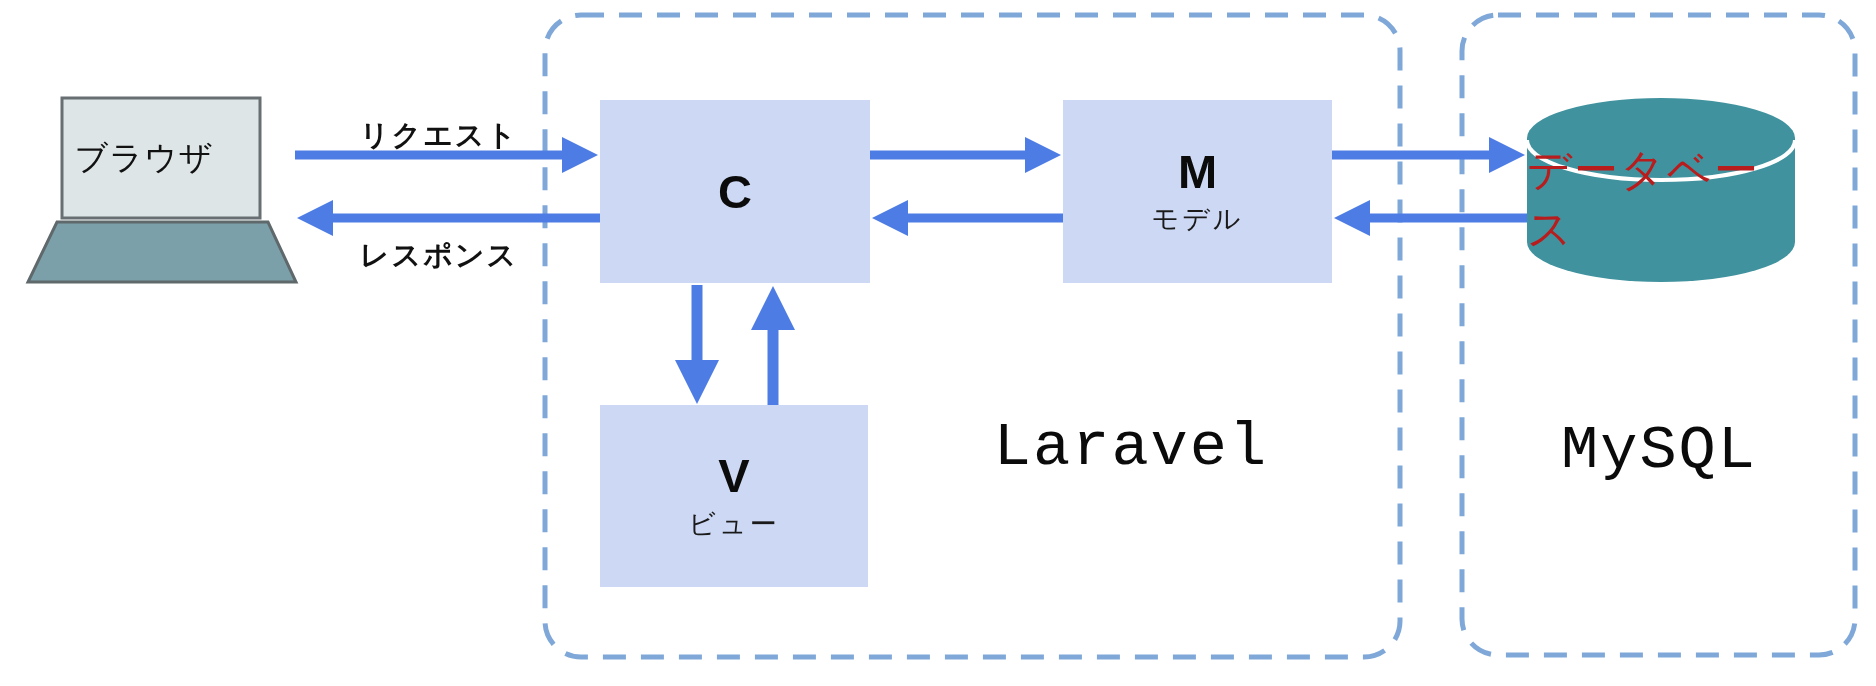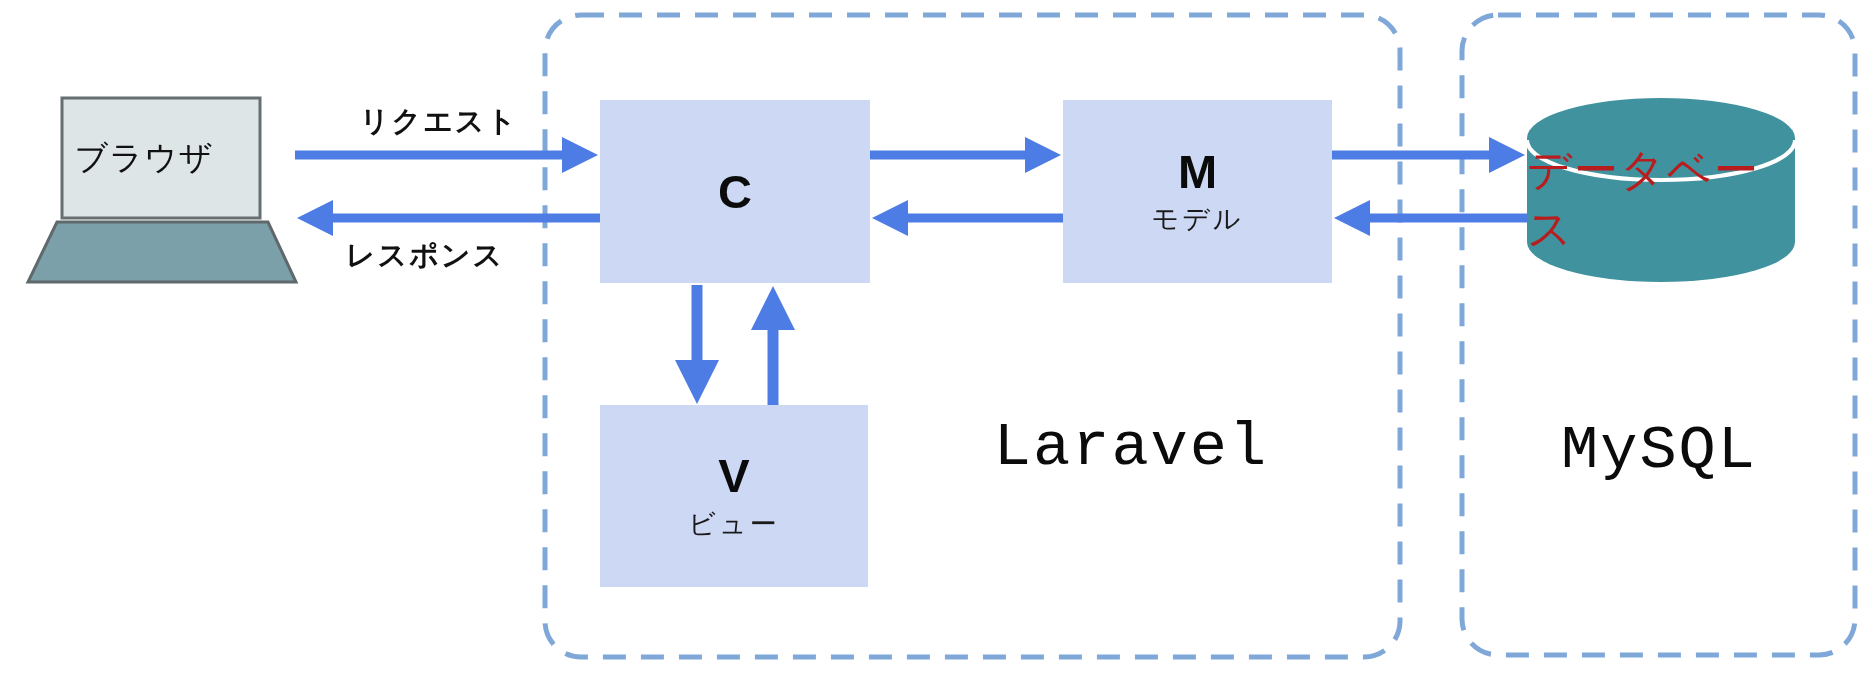--- a/index.html
+++ b/index.html
@@ -82,7 +82,7 @@
 
   <div class="browser-label">ブラウザ</div>
 
-  <div class="lbl flow-label" style="left:289px;top:102px;">リクエスト</div>
+  <div class="lbl flow-label" style="left:289px;top:116px;">リクエスト</div>
   <div class="lbl flow-label" style="left:275px;top:236px;">レスポンス</div>
 
   <div class="node-box" style="left:600px;top:100px;width:270px;height:183px;">

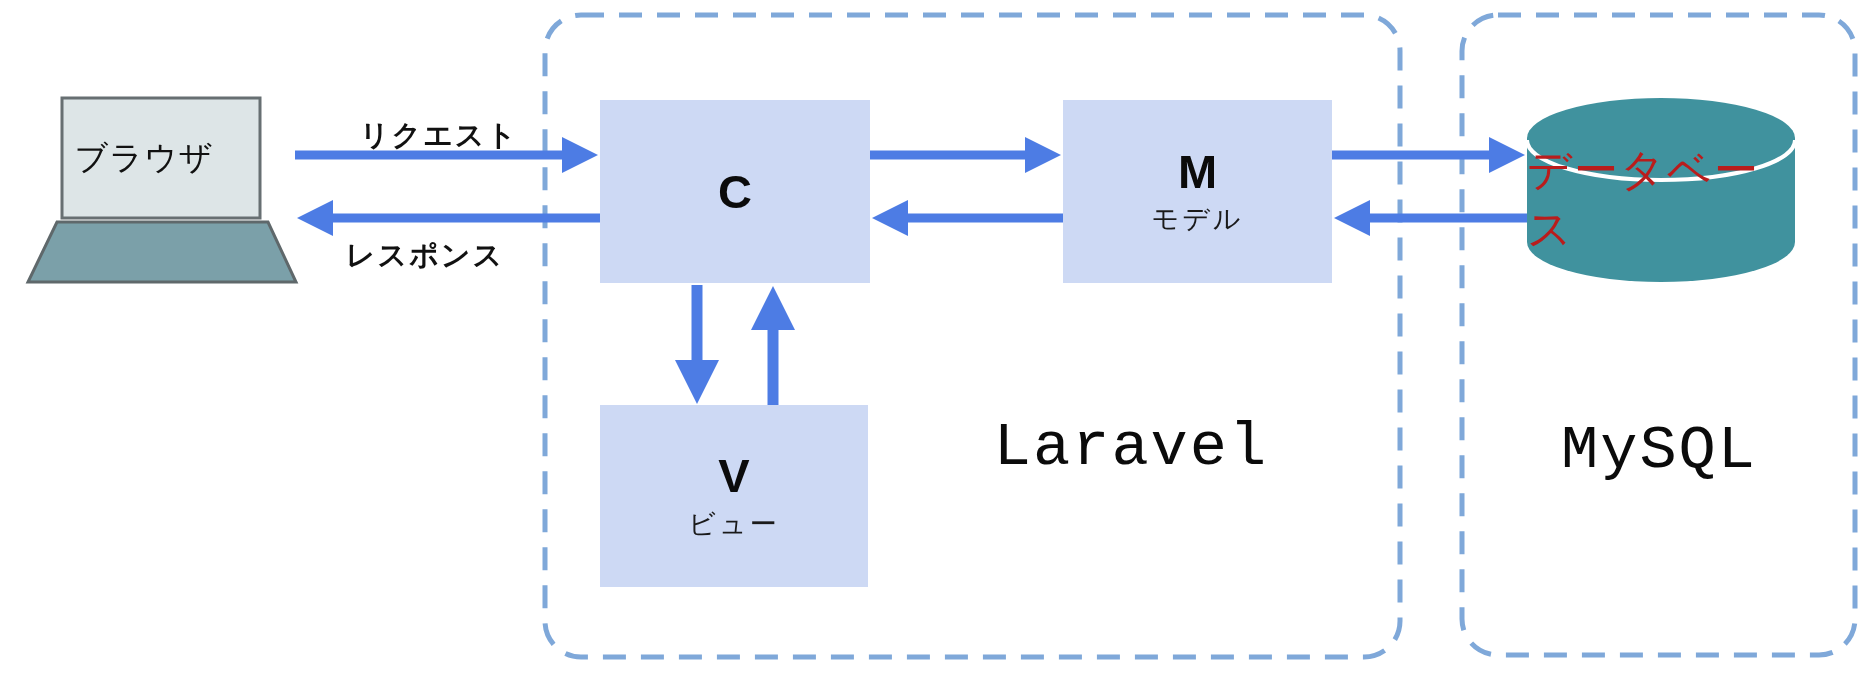--- a/index.html
+++ b/index.html
@@ -83,7 +83,7 @@
   <div class="browser-label">ブラウザ</div>
 
   <div class="lbl flow-label" style="left:289px;top:116px;">リクエスト</div>
-  <div class="lbl flow-label" style="left:275px;top:236px;">レスポンス</div>
+  <div class="lbl flow-label" style="left:289px;top:236px;">レスポンス</div>
 
   <div class="node-box" style="left:600px;top:100px;width:270px;height:183px;">
     <div class="node-letter">C</div>

